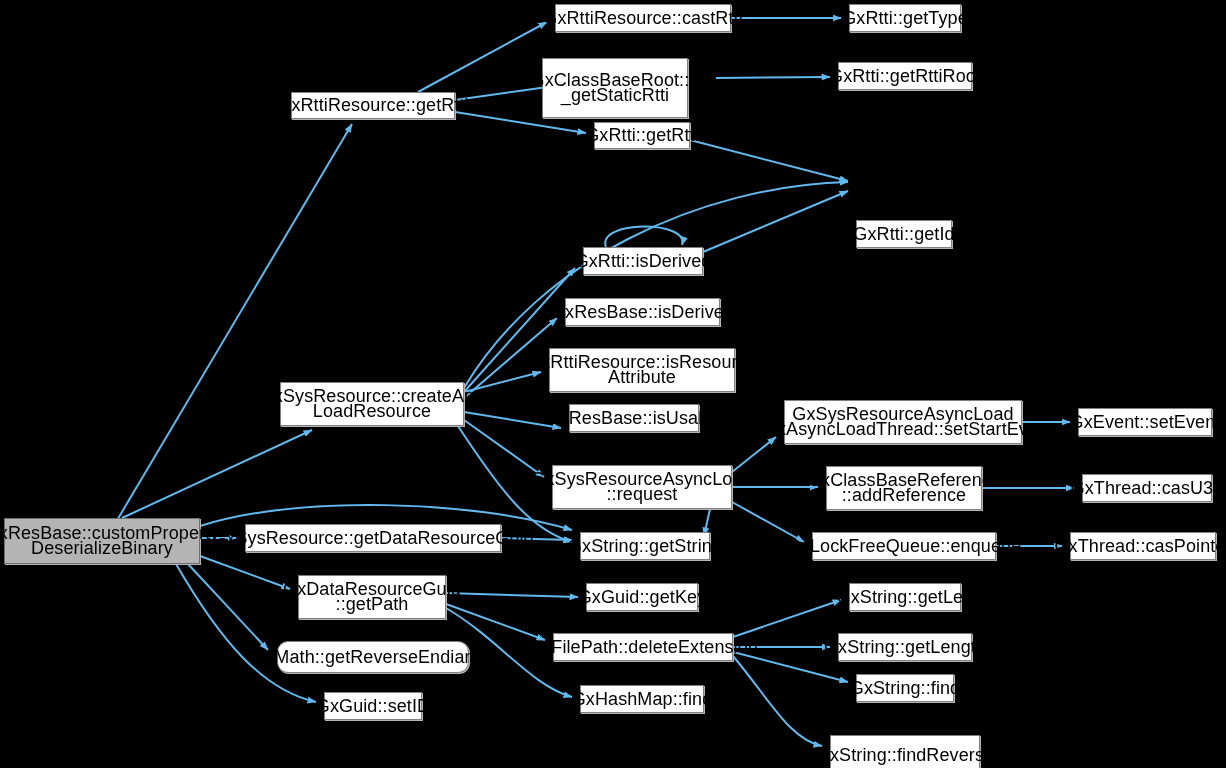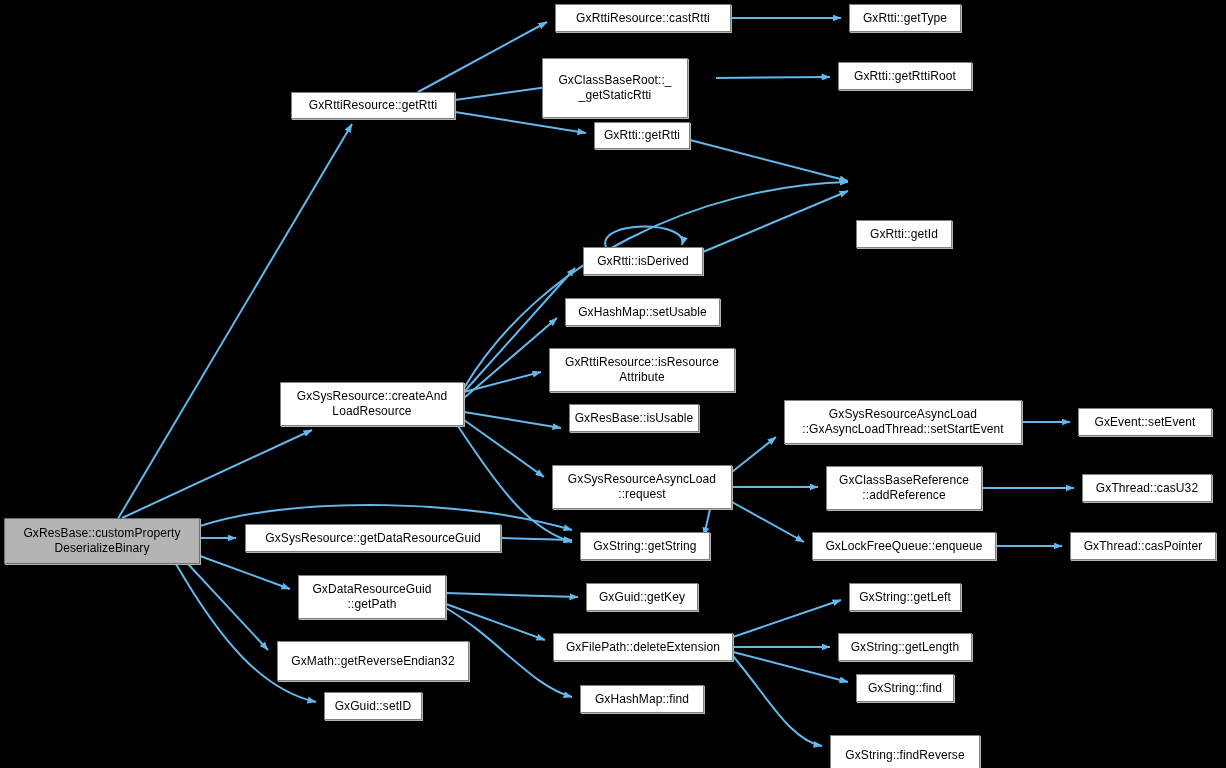--- a/index.html
+++ b/index.html
@@ -24,7 +24,7 @@
     display:flex;align-items:center;justify-content:center;
     text-align:center;
     color:#000000;
-    font-size:12px;
+    font-size:18px;
     line-height:14.6px;
     letter-spacing:0.1px;
     white-space:pre-line;

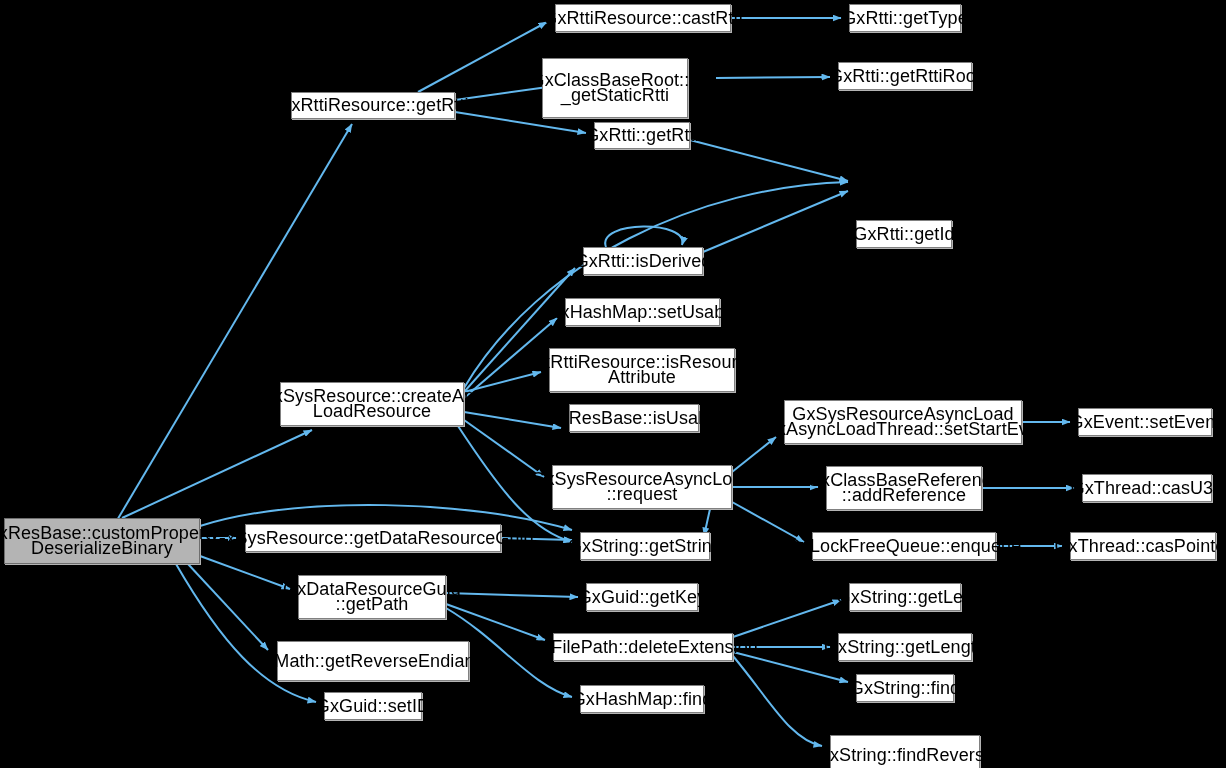--- a/index.html
+++ b/index.html
@@ -98,7 +98,7 @@
       <div class="node" style="left: 838px; top: 62px; width: 134px; height: 28px;">GxRtti::getRttiRoot</div>
       <div class="node" style="left: 856px; top: 172px; width: 96px; height: 28px; margin-top: 48px;">GxRtti::getId</div>
       <div class="node" style="left: 583px; top: 247px; width: 120px; height: 28px;">GxRtti::isDerived</div>
-      <div class="node" style="left: 565px; top: 298px; width: 155px; height: 28px;">GxHashMap::setUsable</div>
+      <div class="node" style="left: 565px; top: 298px; width: 155px; height: 28px;">GxResBase::isDerived</div>
       <div class="node" style="left: 549px; top: 348px; width: 186px; height: 44px;">GxRttiResource::isResource
 Attribute</div>
       <div class="node" style="left: 280px; top: 382px; width: 184px; height: 44px;">GxSysResource::createAnd

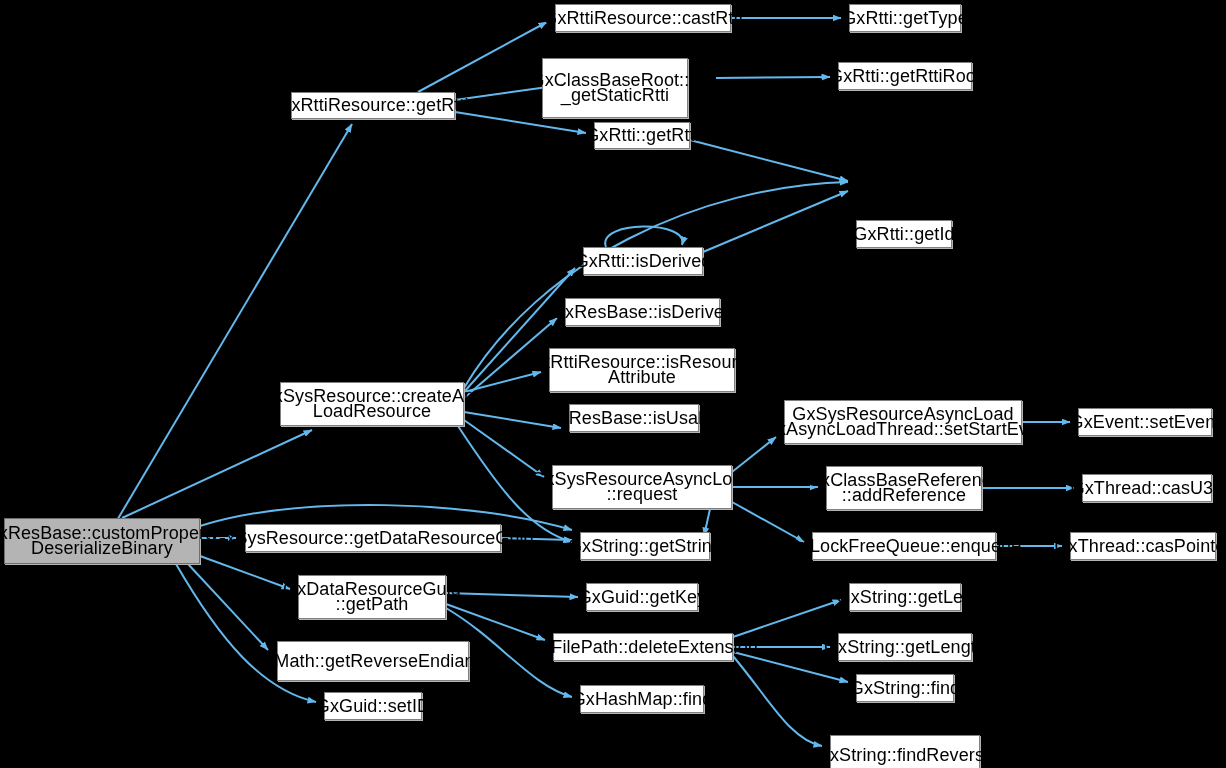--- a/index.html
+++ b/index.html
@@ -118,7 +118,7 @@
       <div class="node" style="left: 245px; top: 524px; width: 256px; height: 28px;">GxSysResource::getDataResourceGuid</div>
       <div class="node" style="left: 298px; top: 575px; width: 148px; height: 44px;">GxDataResourceGuid
 ::getPath</div>
-      <div class="node" style="left: 277px; top: 641px; width: 192px; height: 40px;">GxMath::getReverseEndian32</div>
+      <div class="node" style="left: 277px; top: 641px; width: 192px; height: 32px; border-radius: 11px;">GxMath::getReverseEndian32</div>
       <div class="node" style="left: 324px; top: 692px; width: 98px; height: 28px;">GxGuid::setID</div>
       <div class="node" style="left: 586px; top: 583px; width: 112px; height: 28px;">GxGuid::getKey</div>
       <div class="node" style="left: 553px; top: 633px; width: 180px; height: 28px;">GxFilePath::deleteExtension</div>

